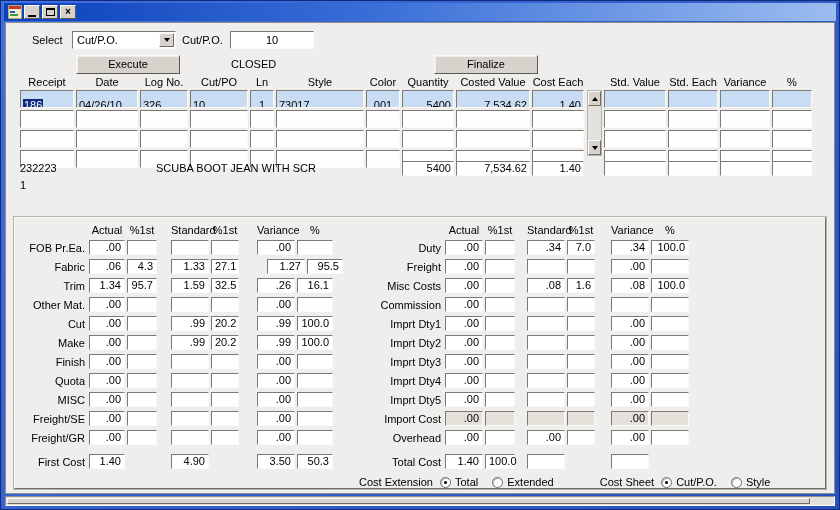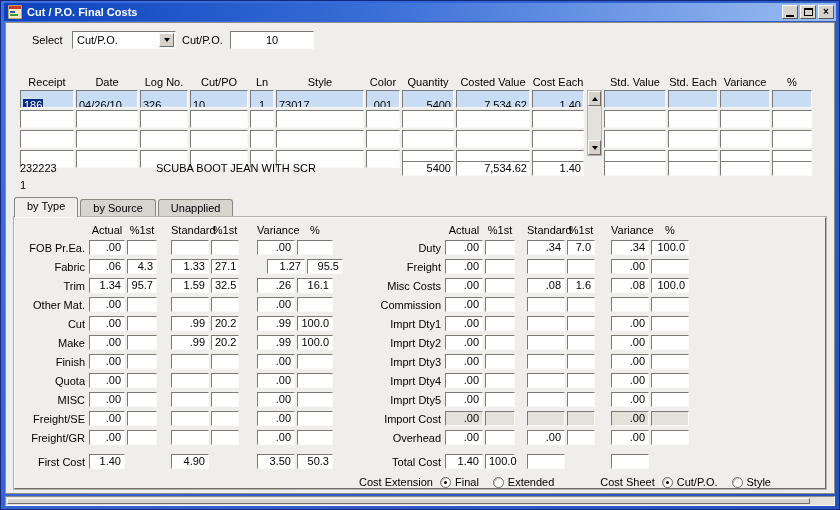--- a/index.html
+++ b/index.html
@@ -146,7 +146,6 @@
       <rect x="2" y="6" width="5" height="2" fill="#2a57b0"></rect>
       <rect x="2" y="9" width="8" height="2" fill="#3f9a3f"></rect>
     </svg>
-    <span class="title-text">Cut / P.O. Final Costs</span>
     <span class="win-btn">
         <span class="glyph-min"></span>
       </span>

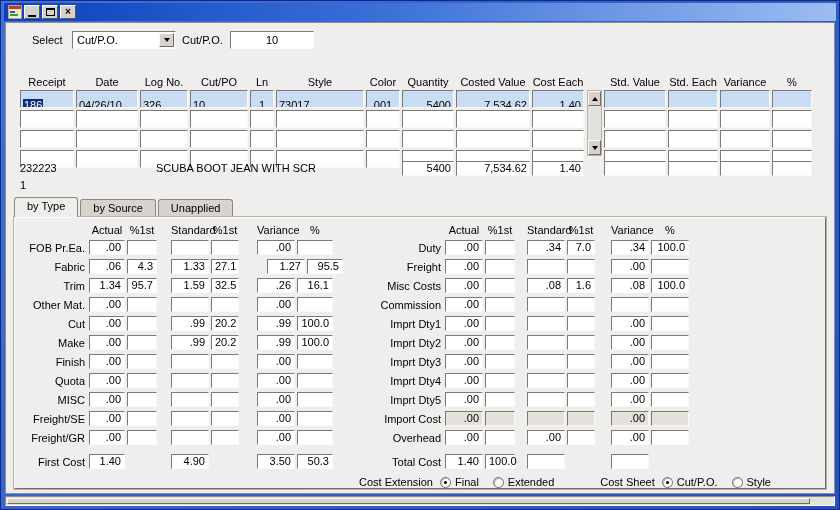--- a/index.html
+++ b/index.html
@@ -171,6 +171,11 @@
       <div class="tfield ac" style="left:224px; width:84px;">10</div>
     </div>
 
+    <div class="row-exec">
+      <div class="btn" style="left:70px;">Execute</div>
+      <span class="status-text">CLOSED</span>
+      <div class="btn" style="left:428px;">Finalize</div>
+    </div>
 
     <div class="rt-headers" id="rt-headers">
         <div class="th" style="width: 54px;">Receipt</div>

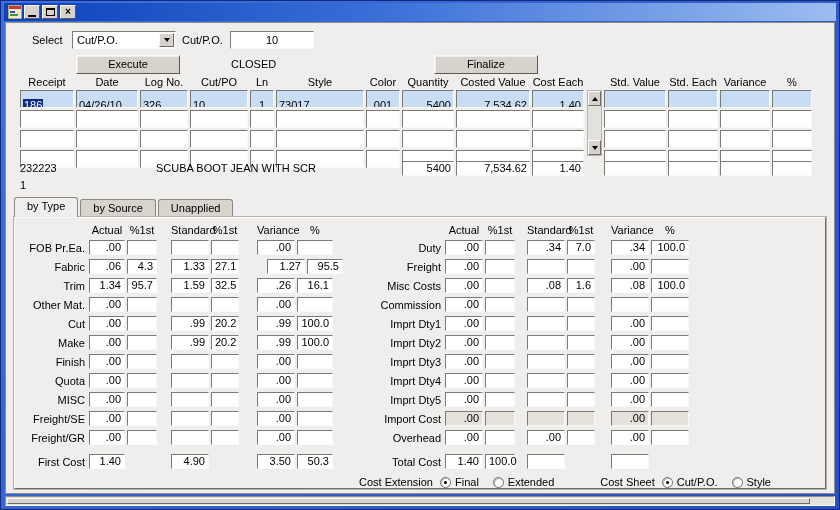--- a/index.html
+++ b/index.html
@@ -290,11 +290,6 @@
     </div>
     <div class="line-one">1</div>
 
-    <div class="tabs" id="tabs">
-        <div class="tab active">by Type</div>
-        <div class="tab">by Source</div>
-        <div class="tab">Unapplied</div>
-      </div>
     <div class="panel">
       <div class="cost-block" id="cost-left">
           <div class="crow chead">

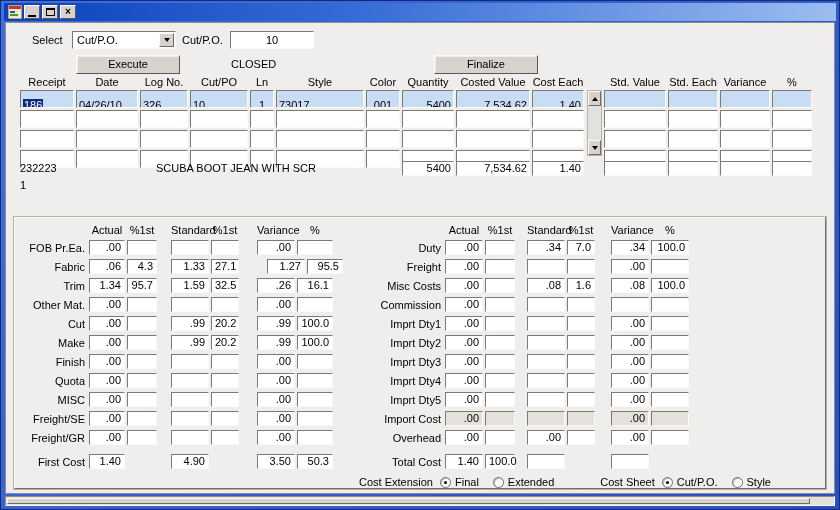--- a/index.html
+++ b/index.html
@@ -534,7 +534,7 @@
         <span class="rglabel">Cost Extension</span>
         <span class="ropt">
           <span class="radio sel"></span>
-          <span>Final</span>
+          <span>Total</span>
         </span>
         <span class="ropt">
           <span class="radio"></span>

